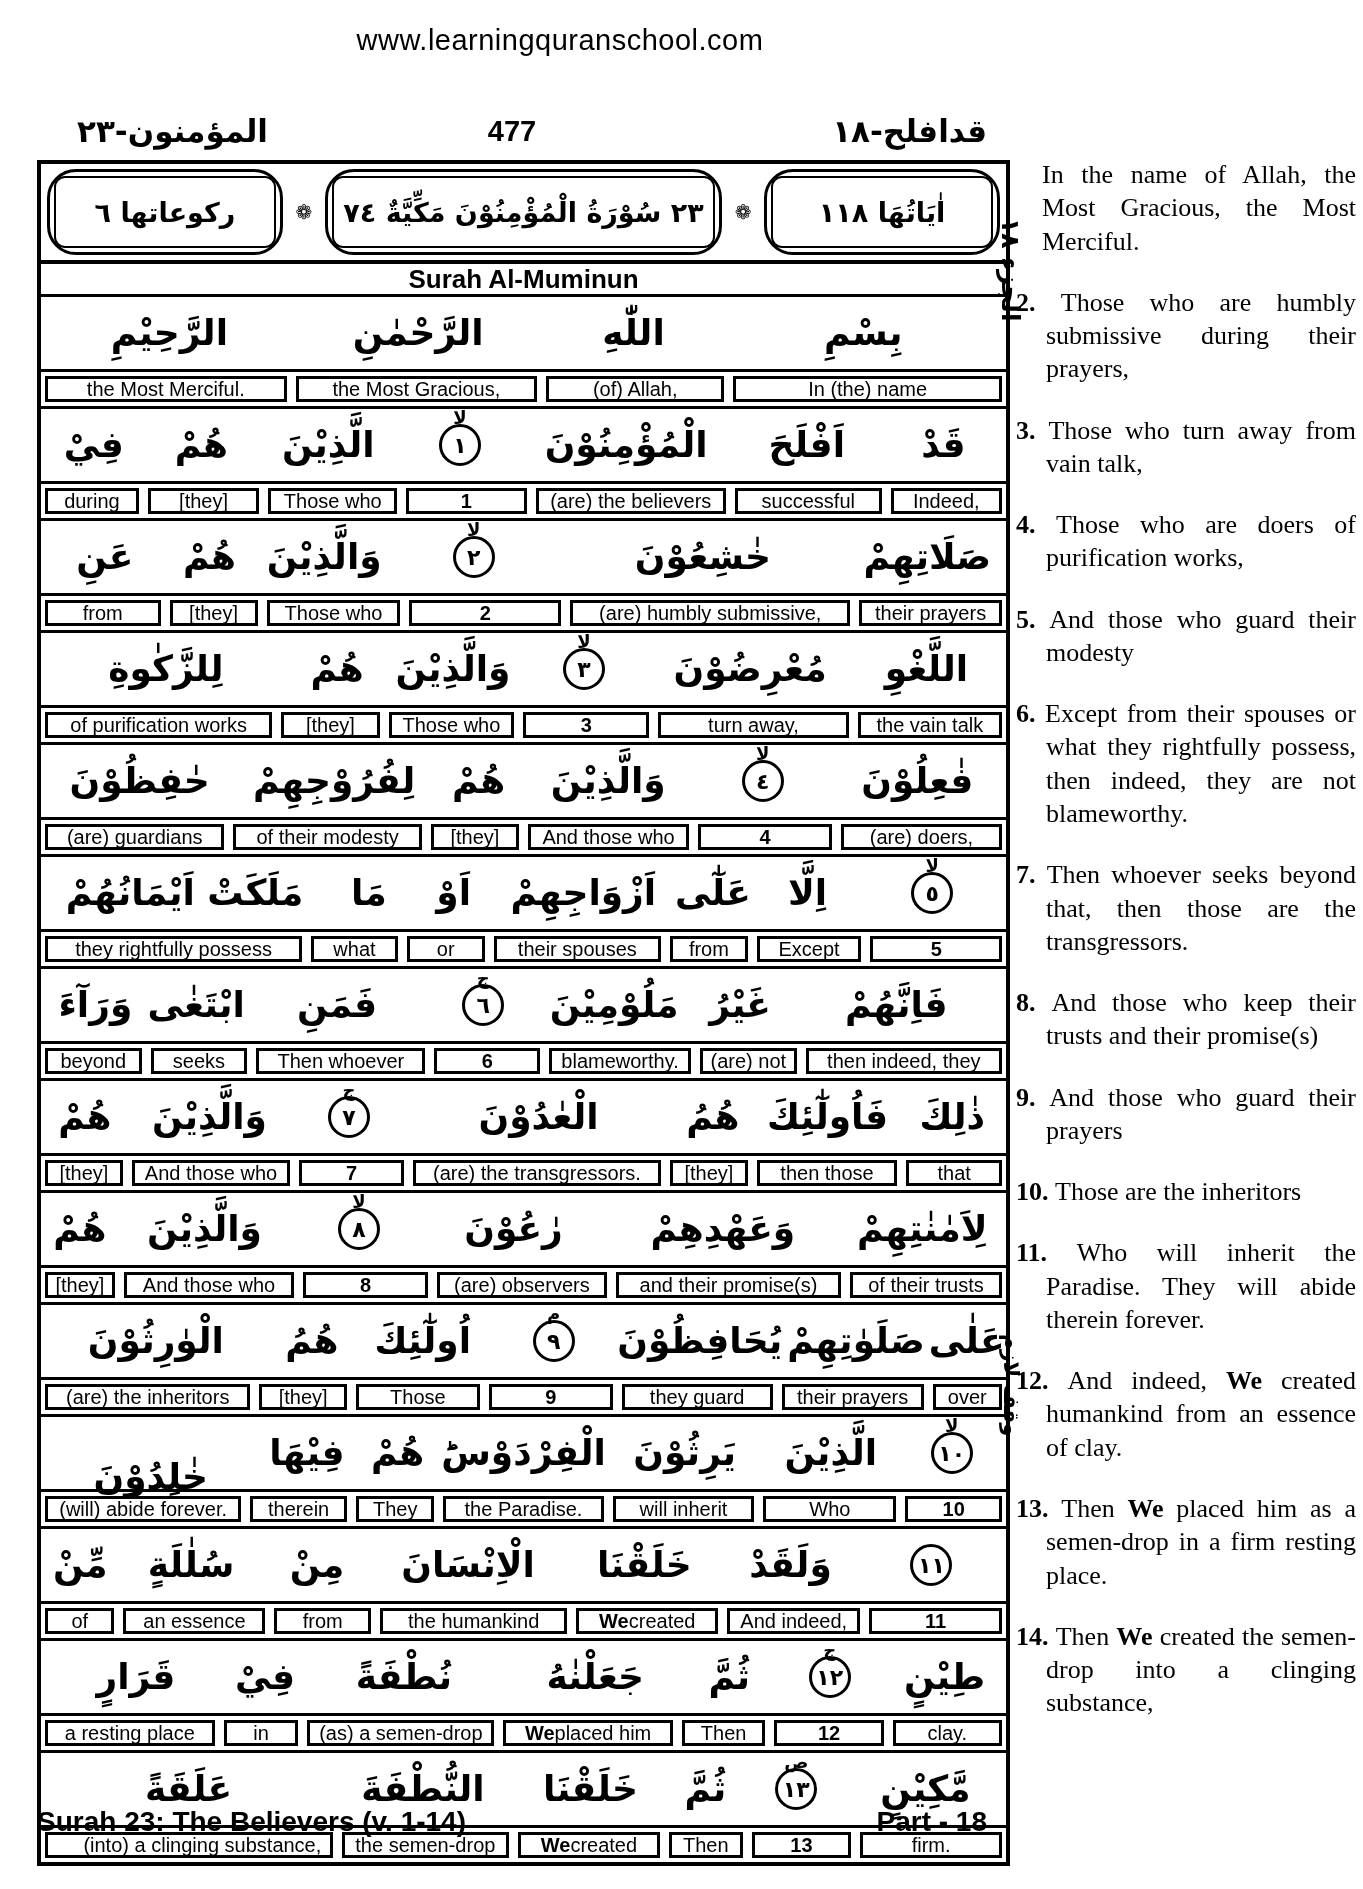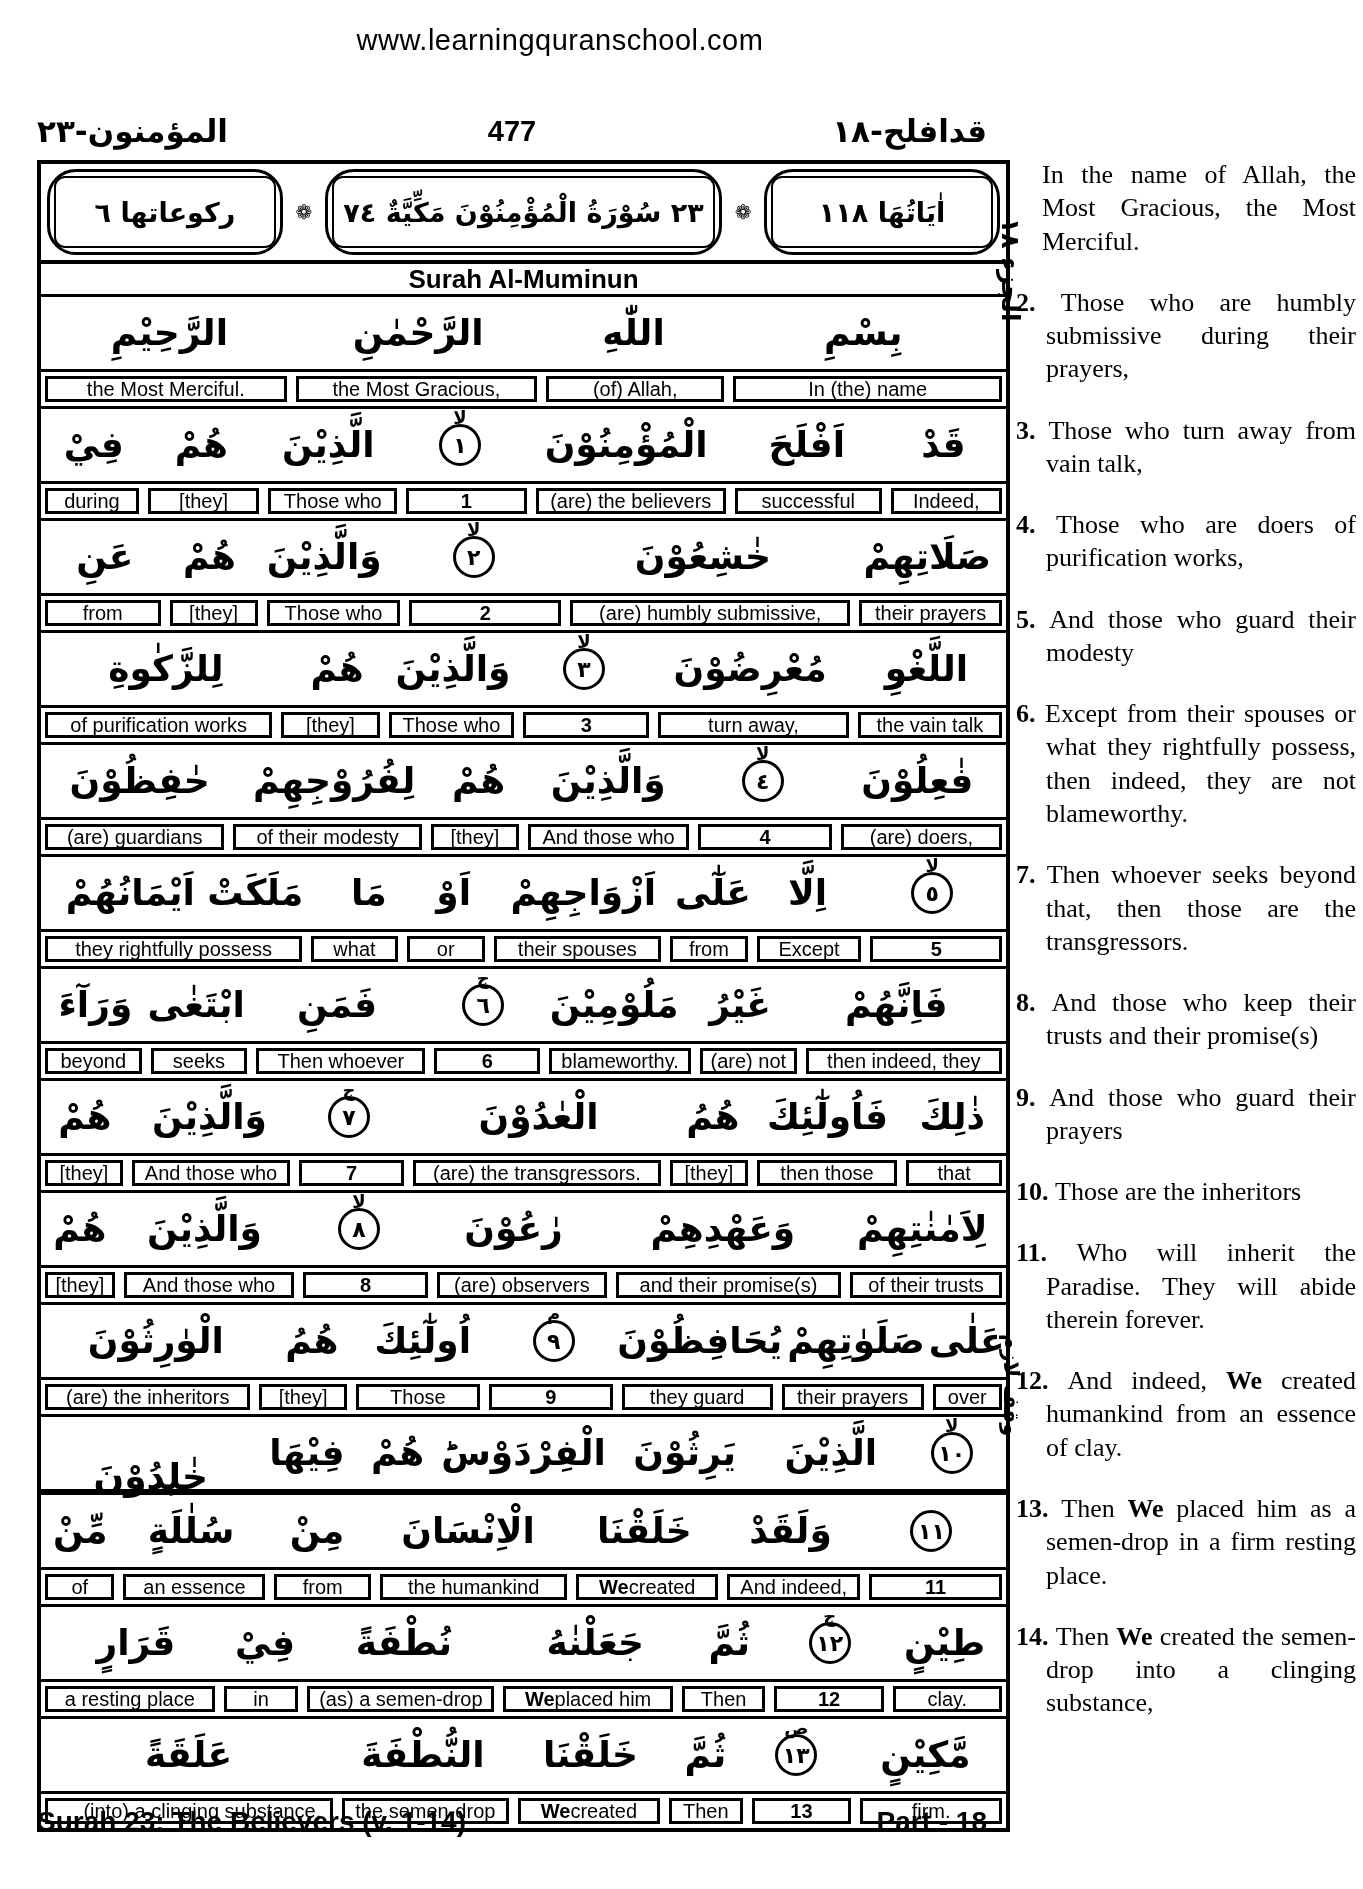--- a/index.html
+++ b/index.html
@@ -9,7 +9,7 @@
             font:29px "Liberation Sans",sans-serif;letter-spacing:.5px;}
   .phead{position:absolute;left:37px;top:106px;width:950px;height:50px;
          display:flex;align-items:center;}
-  .phead .ar{font:700 31px "DejaVu Sans",sans-serif;direction:rtl;}
+  .phead .ar{font:700 31px "DejaVu Sans",sans-serif;direction:rtl;margin-left:40px;}
   .phead .zone{flex:1;}
   .phead .zl{text-align:left;}
   .phead .zc{text-align:center;font:700 29px "Liberation Sans",sans-serif;}

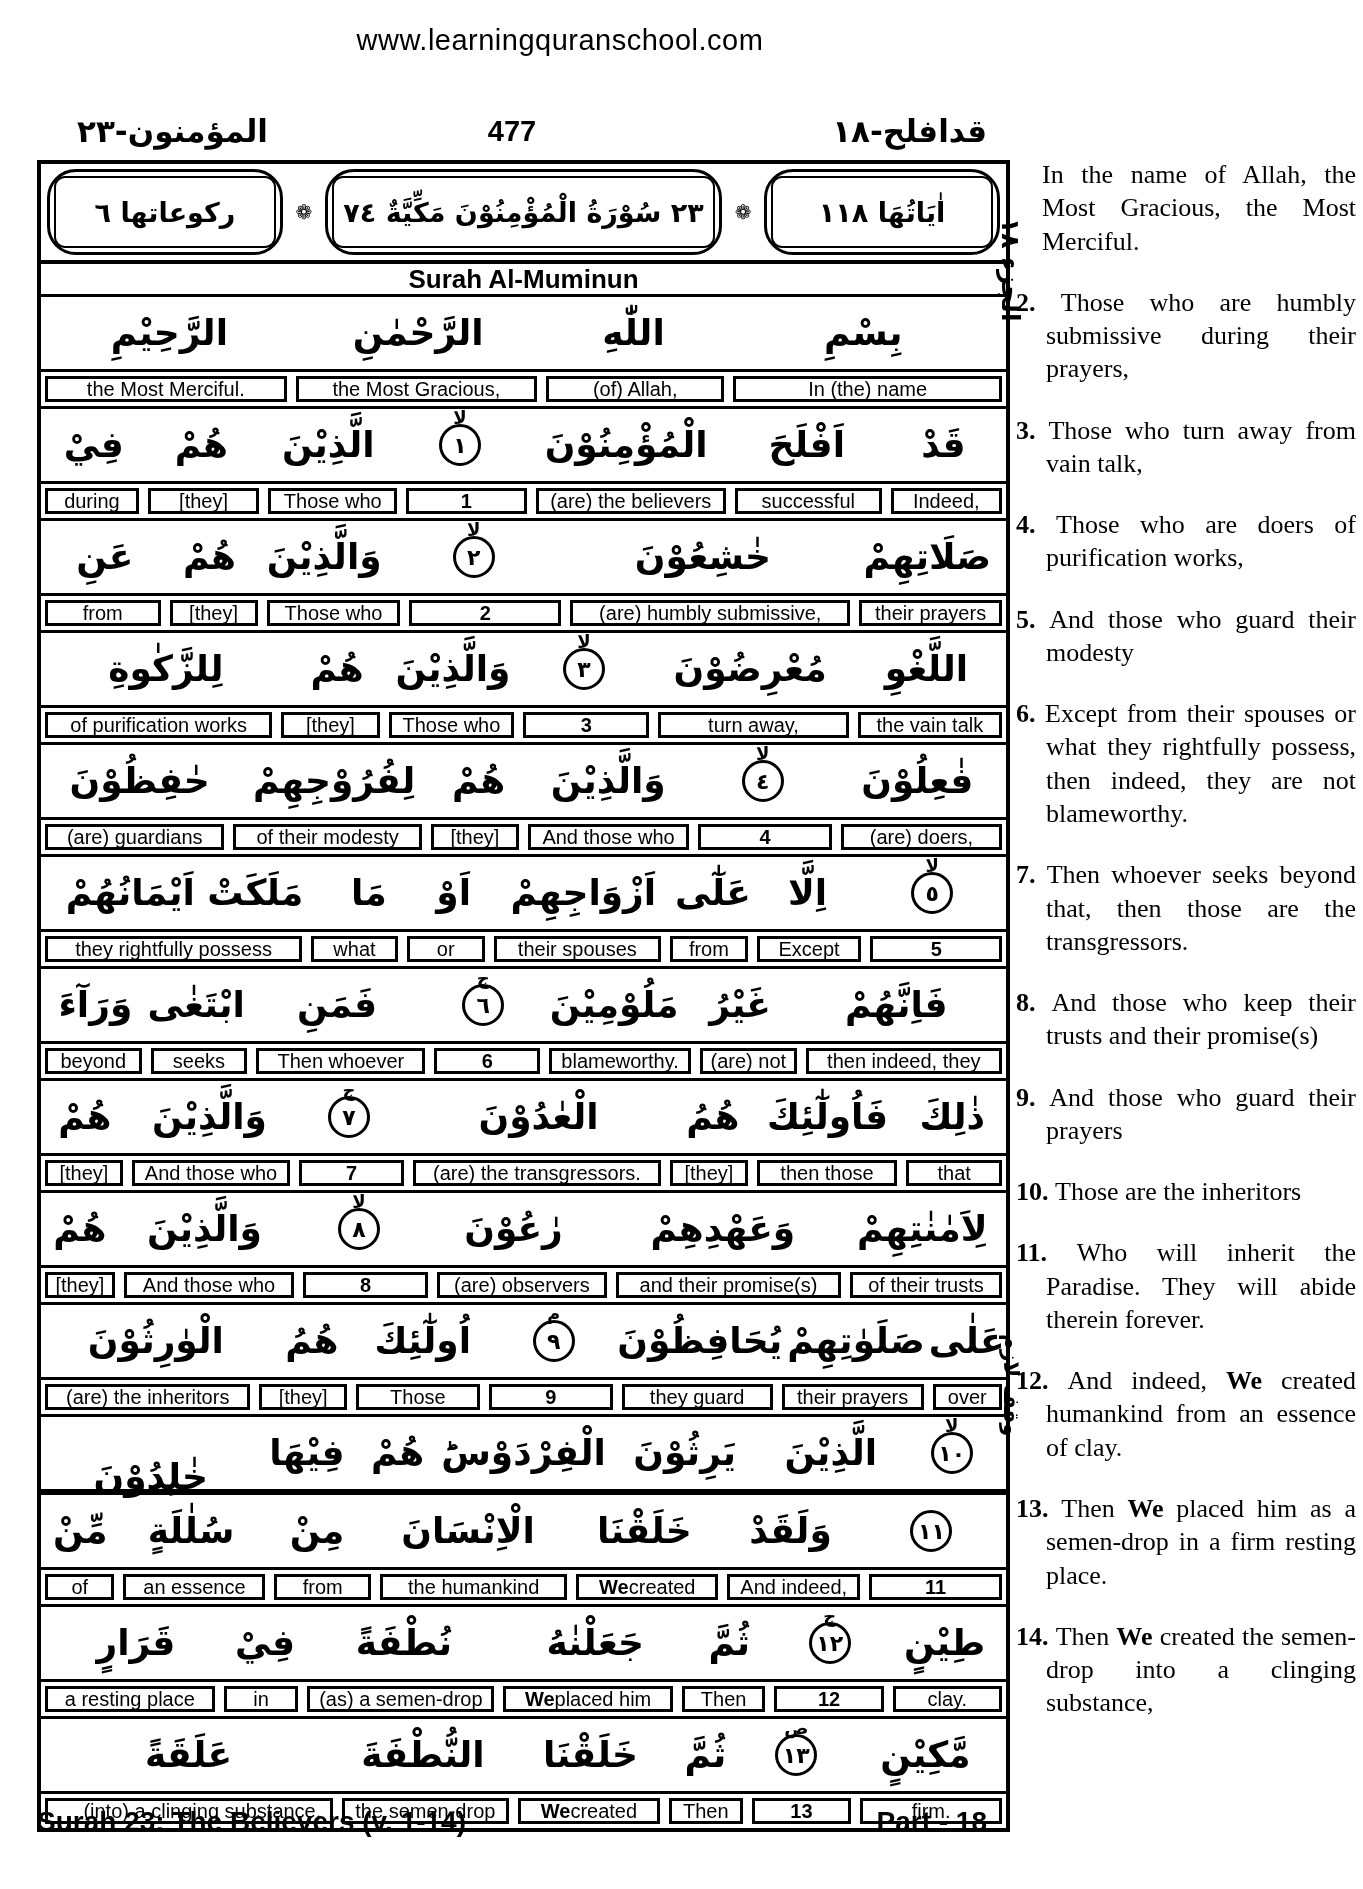--- a/index.html
+++ b/index.html
@@ -298,6 +298,15 @@
             <span class="vcirc">١٠<span class="vmark">لا</span></span>
           </div>
         </div>
+        <div class="en-band">
+          <div class="en-cell" style="flex: 21 21 0%;">(will) abide forever.</div>
+          <div class="en-cell" style="flex: 10 10 0%;">therein</div>
+          <div class="en-cell" style="flex: 8 8 0%;">They</div>
+          <div class="en-cell" style="flex: 17 17 0%;">the Paradise.</div>
+          <div class="en-cell" style="flex: 15 15 0%;">will inherit</div>
+          <div class="en-cell" style="flex: 14 14 0%;">Who</div>
+          <div class="en-cell num" style="flex: 10 10 0%;">10</div>
+        </div>
       </div>
       <div class="vrow">
         <div class="ar-band">

